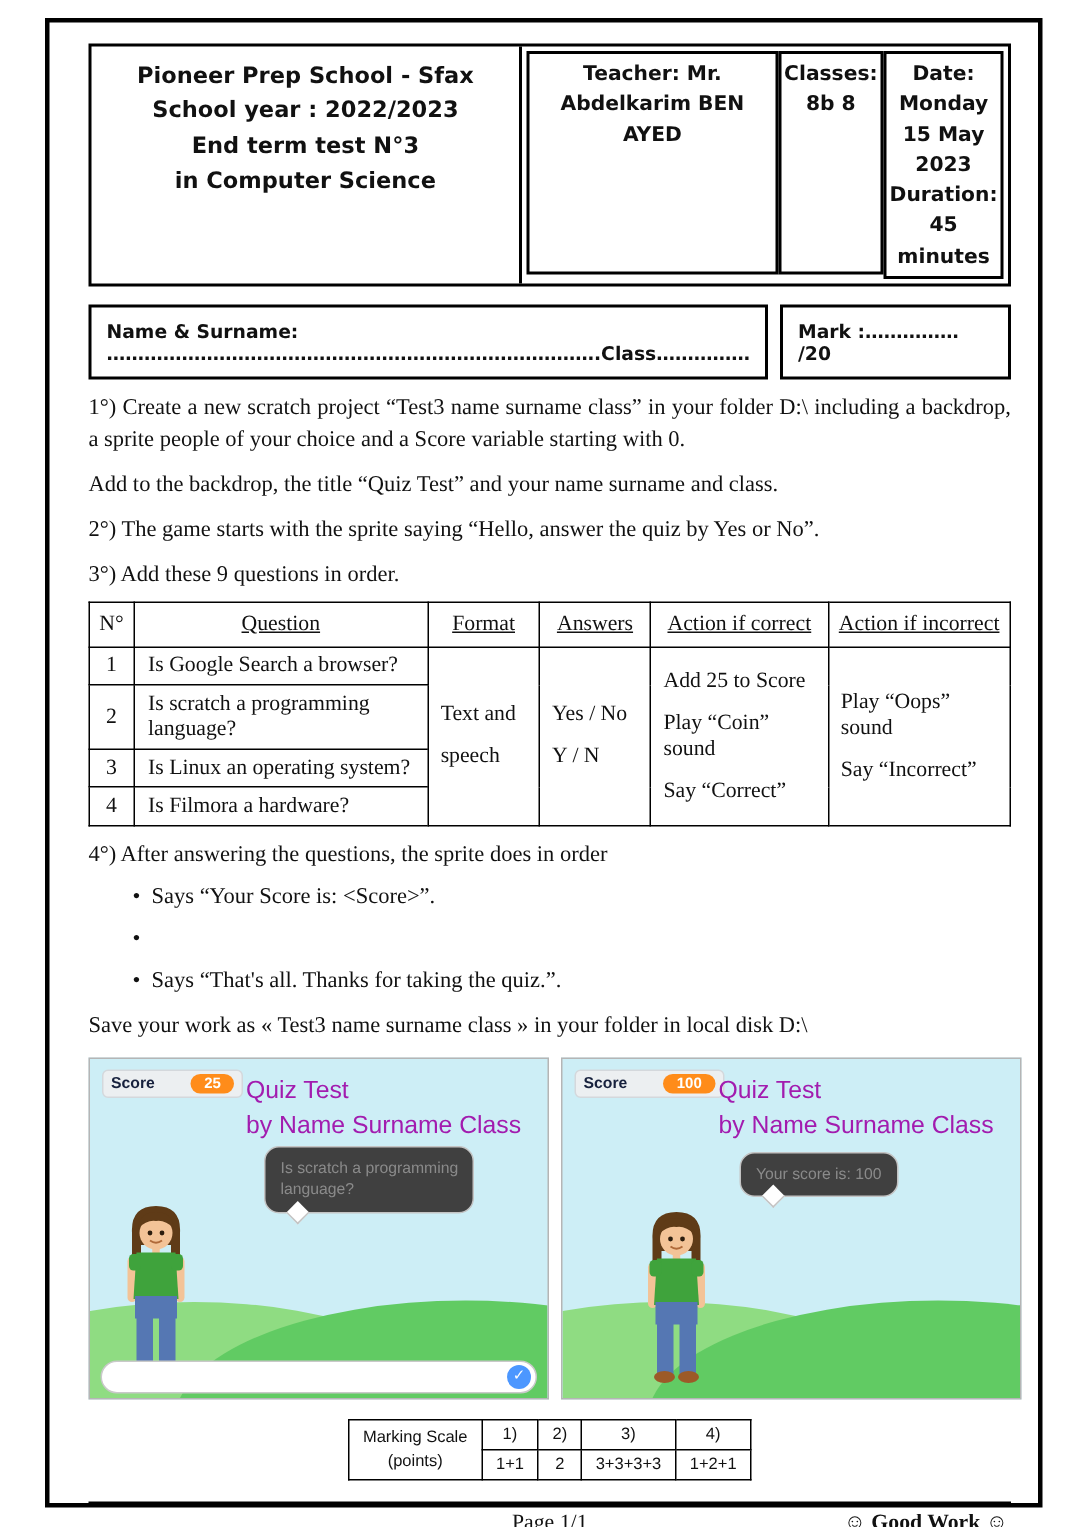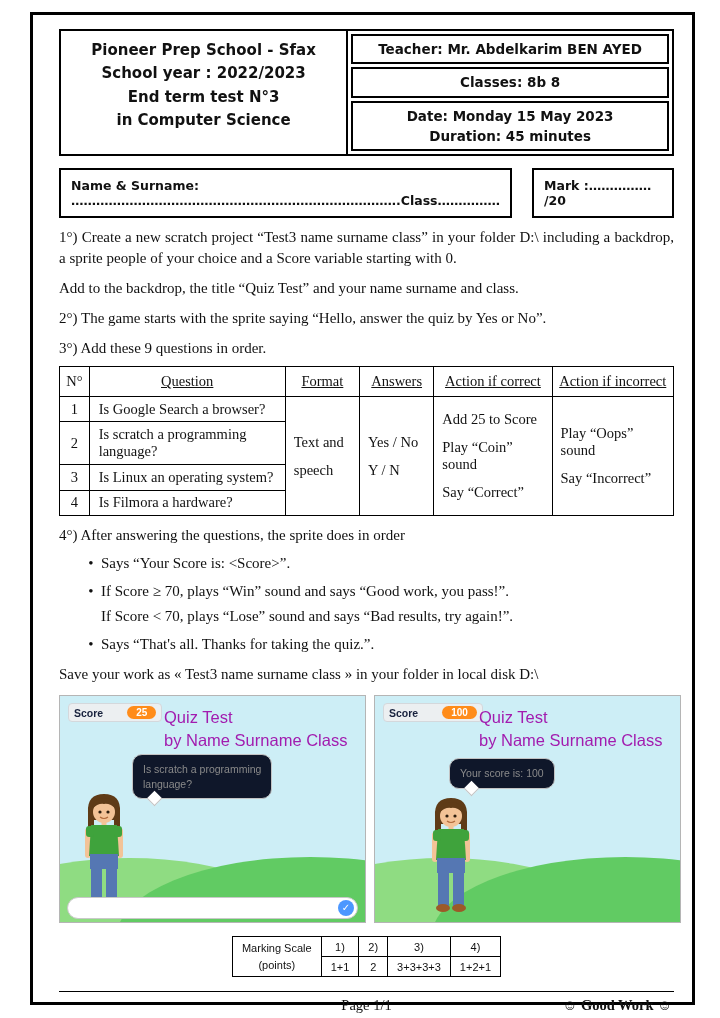--- a/index.html
+++ b/index.html
@@ -14,7 +14,7 @@
   .hdr-left { width:47%; border-right:2.5px solid #000; text-align:center;
               padding:8px 4px; font-family:"DejaVu Sans", sans-serif; font-weight:bold;
               font-size:15px; line-height:1.55; }
-  .hdr-right { flex:1; display:flex; flex-direction:column; padding:3px; }
+  .hdr-right { flex:1; display:flex; flex-direction:row; padding:3px; }
   .hbox { border:2px solid #000; text-align:center; font-family:"DejaVu Sans", sans-serif;
           font-weight:bold; font-size:13.5px; padding:3px 2px; margin-bottom:3px; line-height:1.5; }
   .hbox:last-child { margin-bottom:0; flex:1; display:flex; flex-direction:column; justify-content:center; }

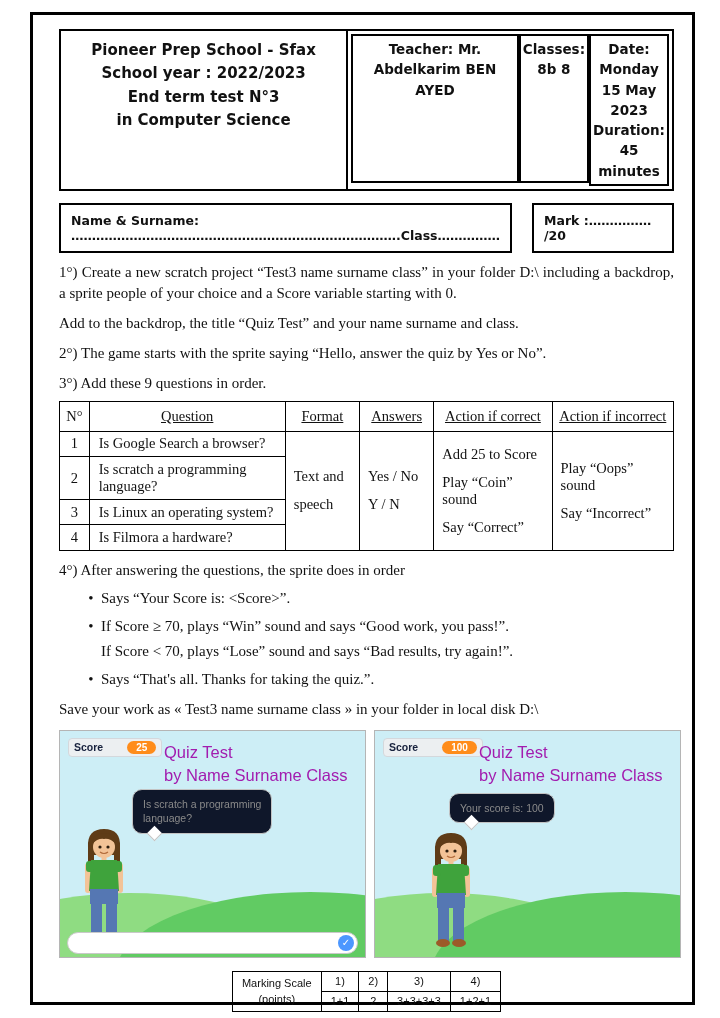--- a/index.html
+++ b/index.html
@@ -20,7 +20,7 @@
   .hbox:last-child { margin-bottom:0; flex:1; display:flex; flex-direction:column; justify-content:center; }
 
   
-  .namebar { display:flex; gap:20px; margin-top:12px; }
+  .namebar { display:flex; gap:8px; margin-top:12px; }
   .namebox { flex:1; border:2.5px solid #000; padding:8px 10px;
              font-family:"DejaVu Sans", sans-serif; font-weight:bold; font-size:12.5px; }
   .markbox { width:168px; border:2.5px solid #000; padding:8px 10px;

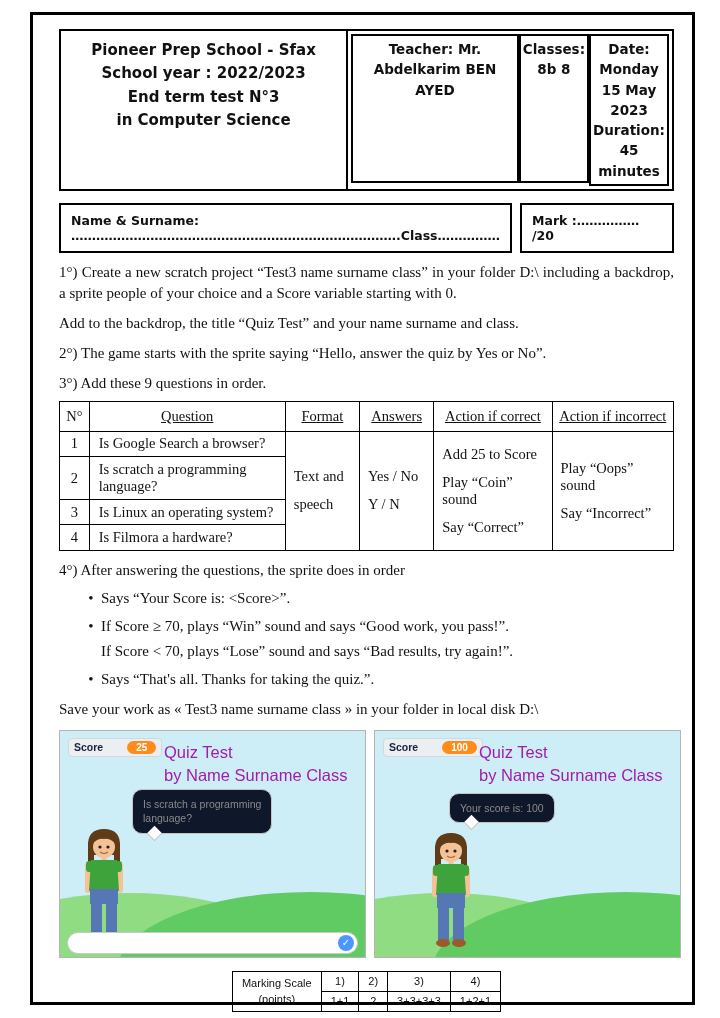--- a/index.html
+++ b/index.html
@@ -175,10 +175,6 @@
   </div>
   <div class="bullet">
     <span class="dot">•</span>
-    <span>
-      <span>If Score ≥ 70, plays “Win” sound and says “Good work, you pass!”.</span>
-      <span class="subline" style="display:block;">If Score &lt; 70, plays “Lose” sound and says “Bad results, try again!”.</span>
-    </span>
   </div>
   <div class="bullet">
     <span class="dot">•</span>

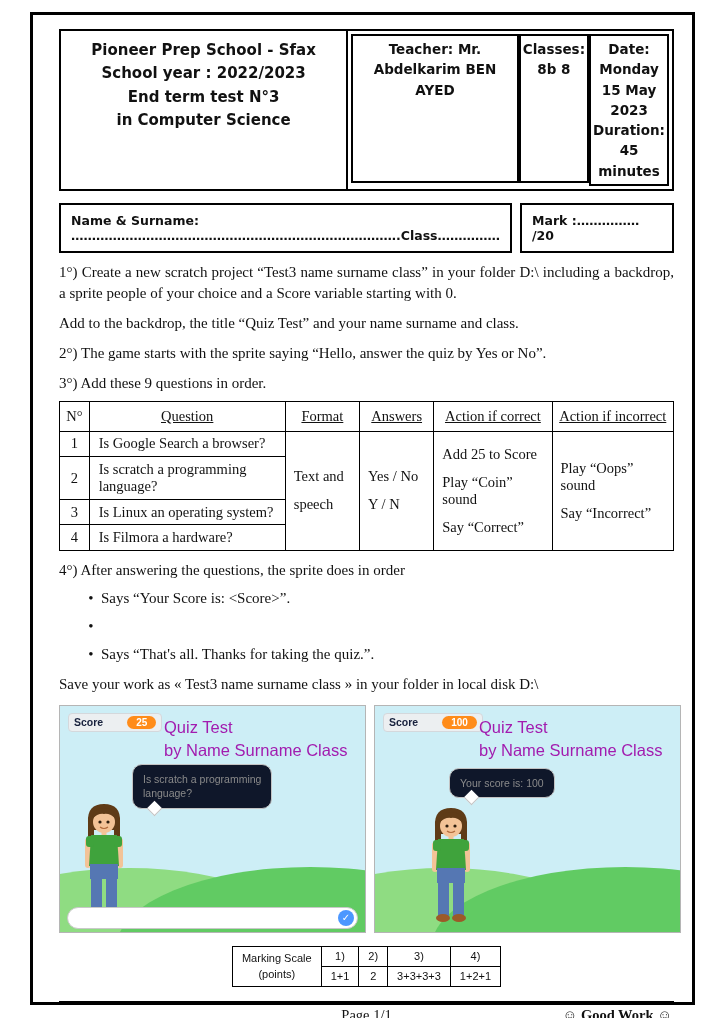--- a/index.html
+++ b/index.html
@@ -61,9 +61,9 @@
                    border-radius:8px; padding:1px 9px;margin-left:24px; }
   .stitle { position:absolute; top:10px; left:104px; font-family:"Liberation Sans", sans-serif;
             font-size:16.5px; color:#a21caf; line-height:1.4; white-space:nowrap; }
-  .bubble { position:absolute; background:#0f172a; border:1px solid #c3c3c3; border-radius:10px;
+  .bubble { position:absolute; background:#404040; border:1px solid #c3c3c3; border-radius:10px;
             padding:7px 10px; font-family:"Liberation Sans", sans-serif; font-size:10.5px;
-            color:#8a8a8a; line-height:1.4; }
+            color:#8a8a8a; line-height:1.4;margin-left:44px; }
   .bubble::after { content:""; position:absolute; left:16px; bottom:-6px; width:10px; height:10px;
             background:#fff; border-right:1px solid #c3c3c3; border-bottom:1px solid #c3c3c3;
             transform:rotate(45deg); }

